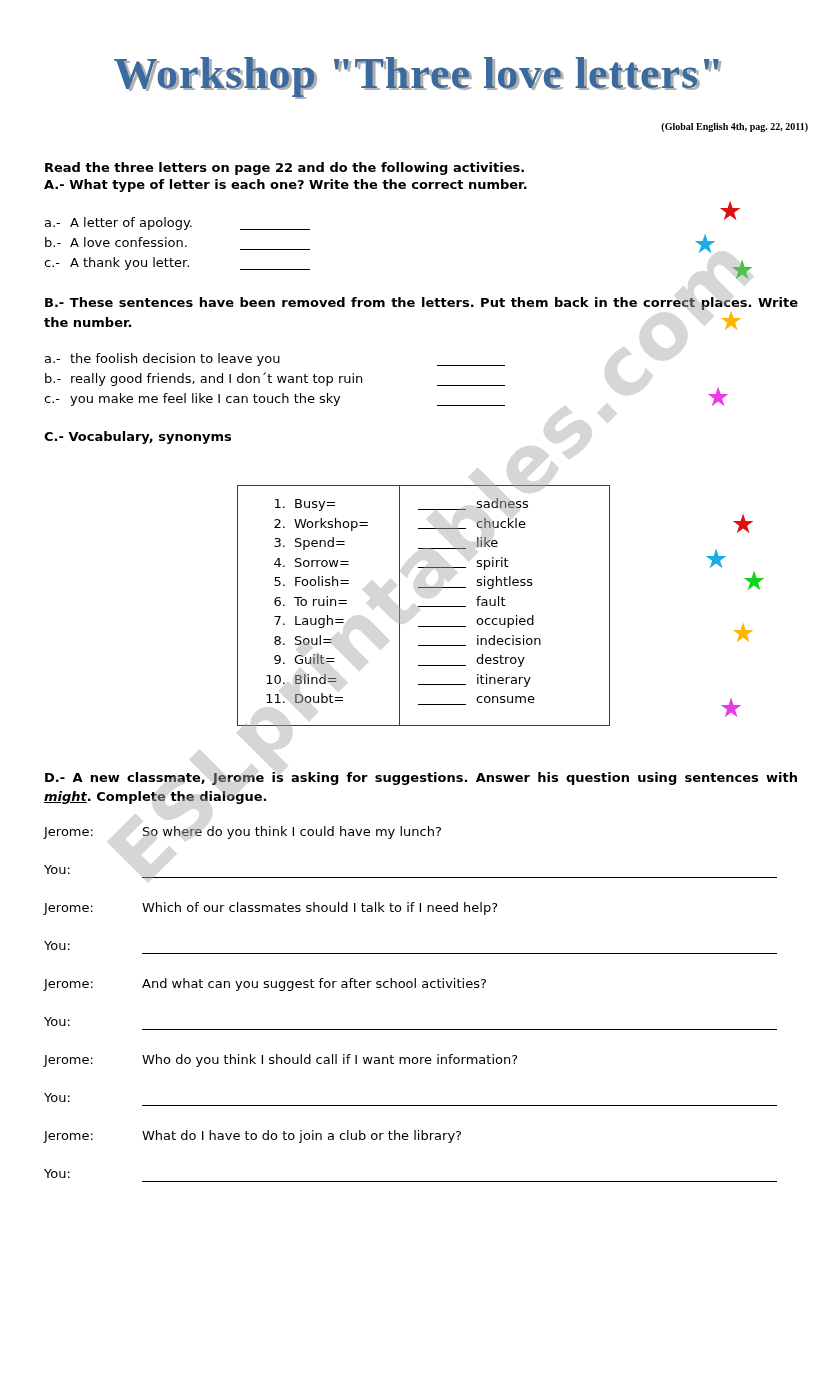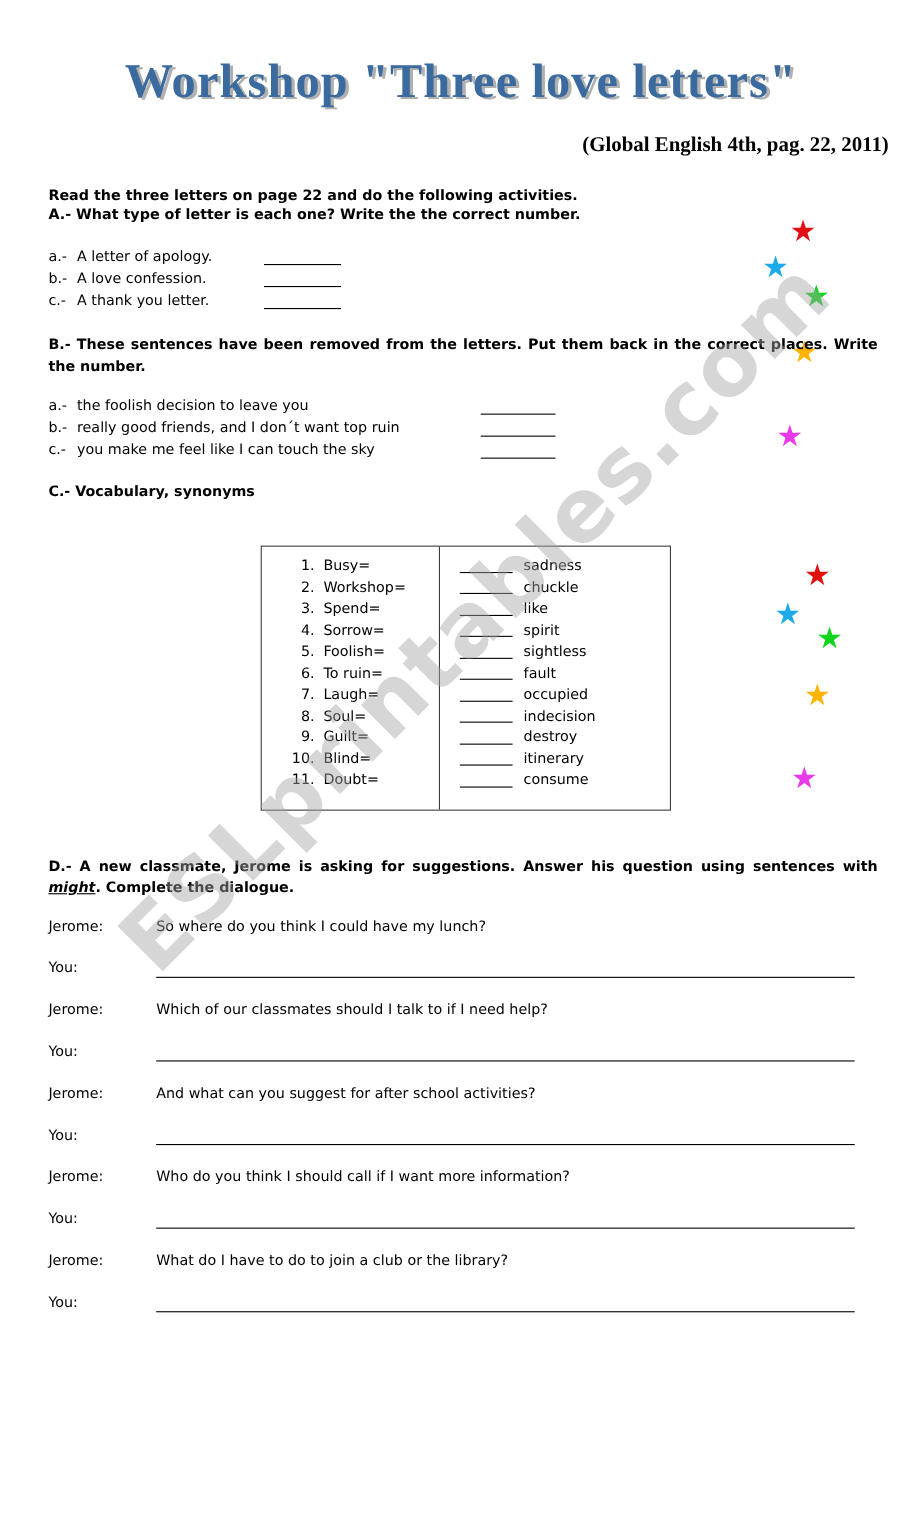--- a/index.html
+++ b/index.html
@@ -30,7 +30,7 @@
     text-align: right;
     font-family: "Liberation Serif", serif;
     font-weight: bold;
-    font-size: 19px;
+    font-size: 10px;
   }
   .content { padding: 0 40px 0 44px; position: relative; z-index: 2; }
   .intro { margin-top: 28px; font-weight: bold; }

